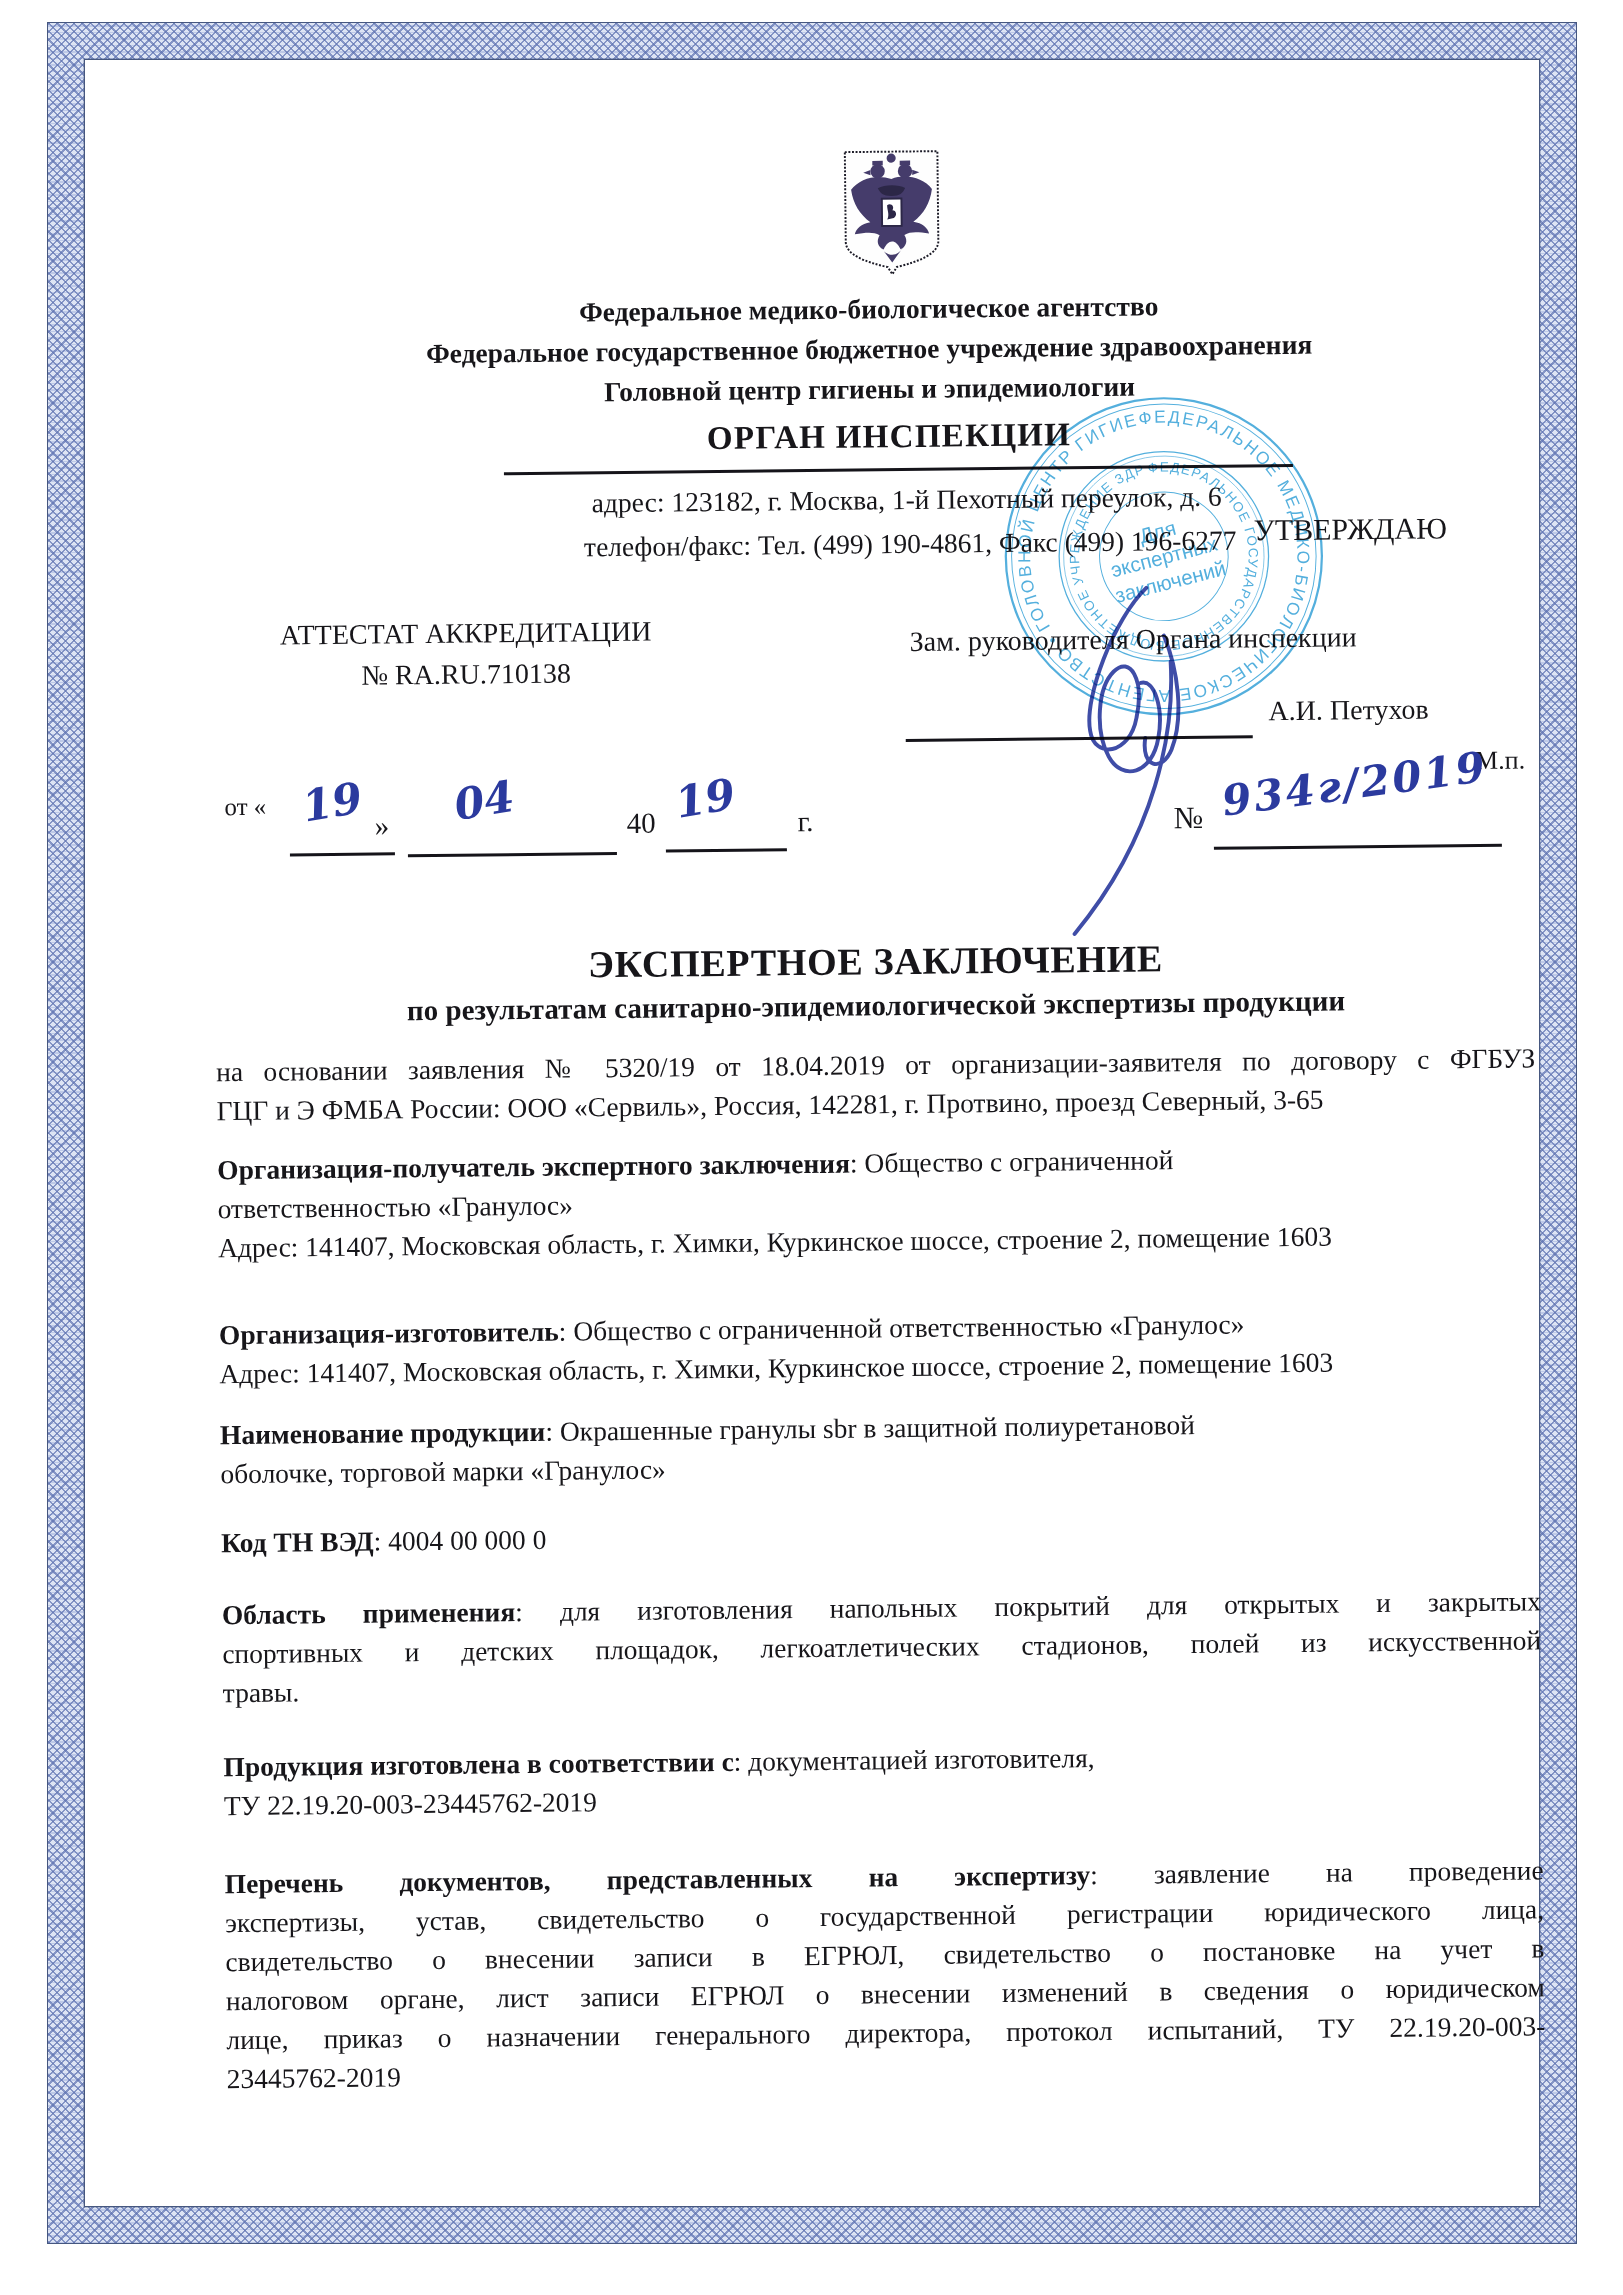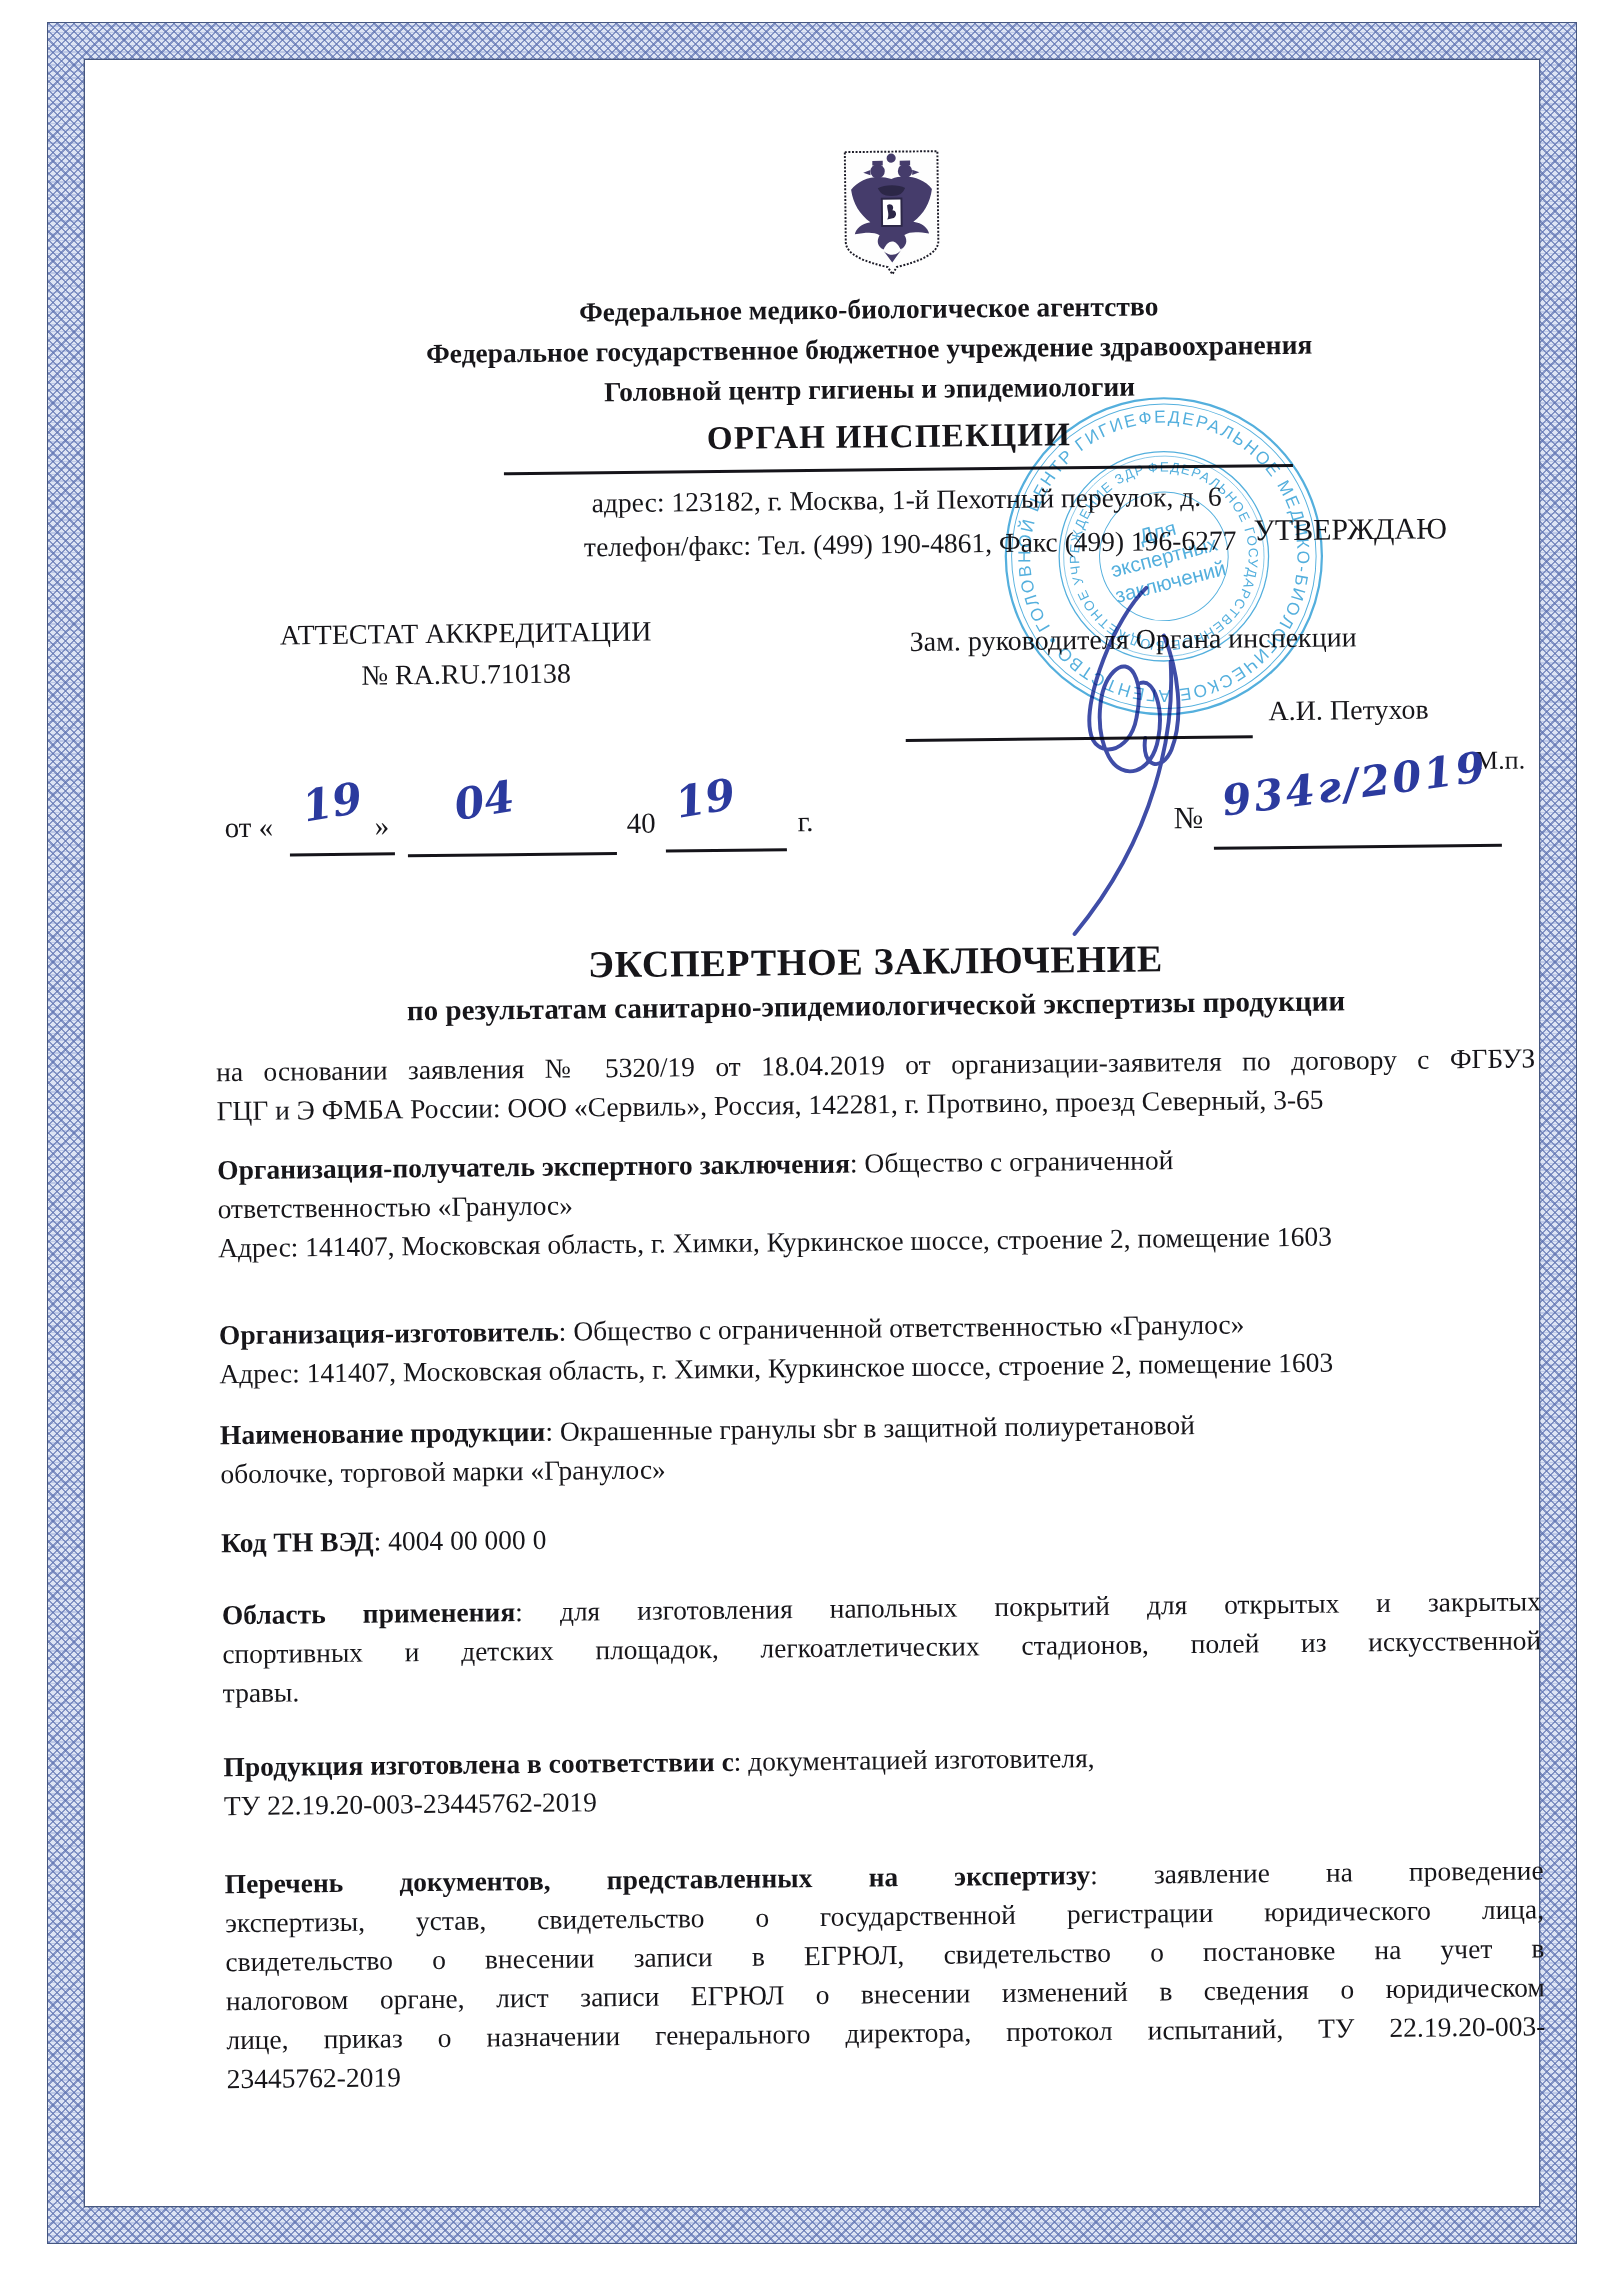--- a/index.html
+++ b/index.html
@@ -94,7 +94,7 @@
   <div class="abs" style="left:1273px;top:700px;font-size:28px;">А.И. Петухов</div>
   <div class="abs" style="left:1479px;top:753px;font-size:26px;">М.п.</div>
 
-  <div class="abs" style="left:228px;top:805px;font-size:29px;">от «</div>
+  <div class="abs" style="left:228px;top:787px;font-size:25px;">от «</div>
   <div class="abs ink" style="left:306px;top:772px;font-size:43px;transform:rotate(-9deg);">19</div>
   <div class="abs" style="left:378px;top:805px;font-size:29px;">»</div>
   <div class="thinrule" style="left:293px;top:848px;width:105px;"></div>

